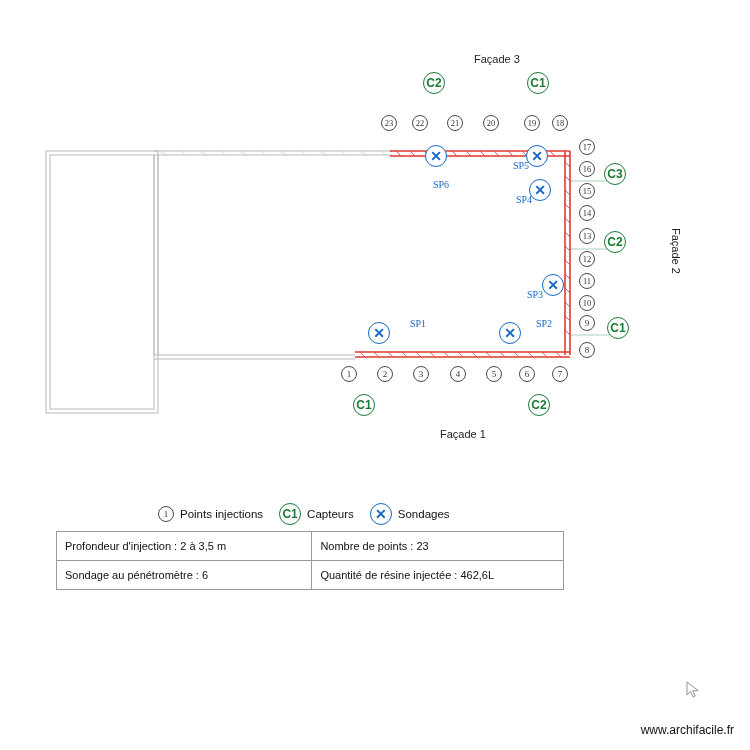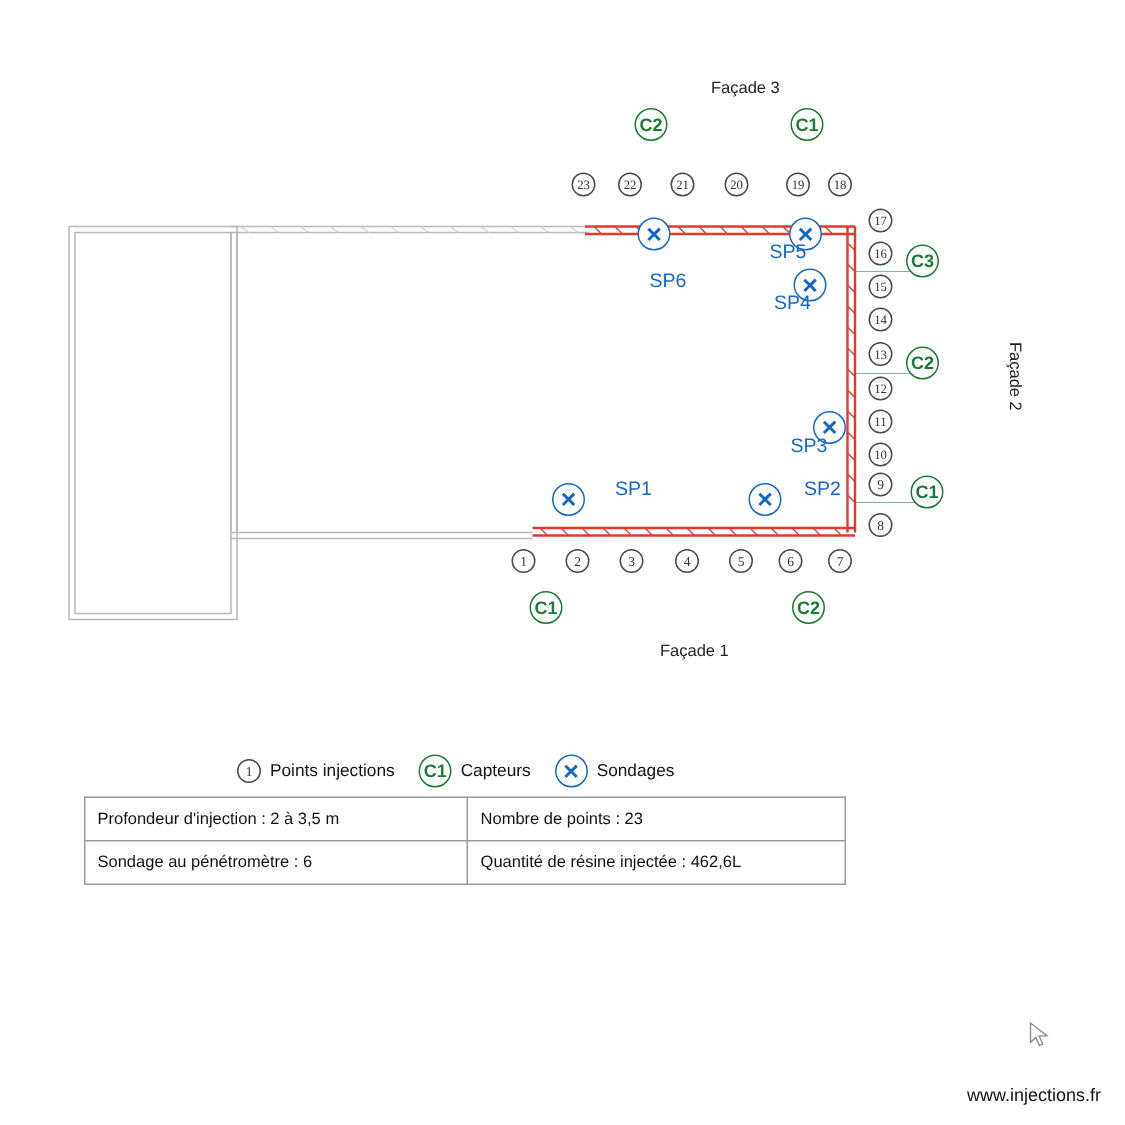--- a/index.html
+++ b/index.html
@@ -50,7 +50,7 @@
     box-sizing:border-box;
   }
   .sndlbl{
-    font-size:13px;color:#1668c4;white-space:nowrap;
+    font-size:10px;color:#1668c4;white-space:nowrap;font-family:Liberation Serif, serif;
   }
 
   

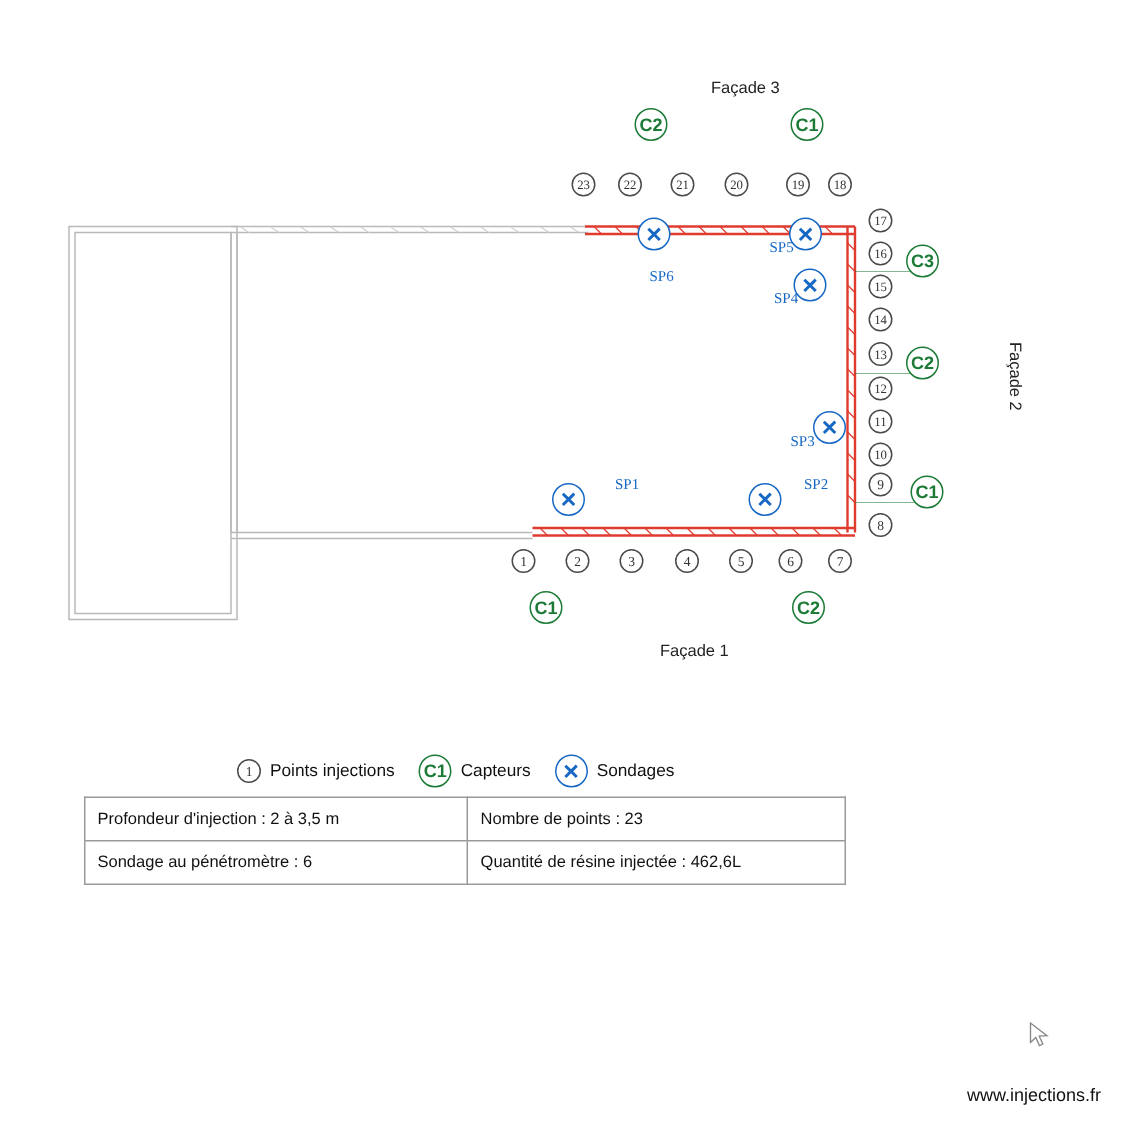--- a/index.html
+++ b/index.html
@@ -259,7 +259,7 @@
       </tbody>
   </table>
 
-  <div class="site">www.injections.fr</div>
+  <div class="site">www.archifacile.fr</div>
 
   <svg class="cursor" width="16" height="18" viewBox="0 0 16 18">
     <path d="M1 1 L1 14 L4.5 10.6 L7 16 L9.2 15 L6.8 9.8 L12 9.5 Z" fill="#ffffff" stroke="#888" stroke-width="0.9"></path>

